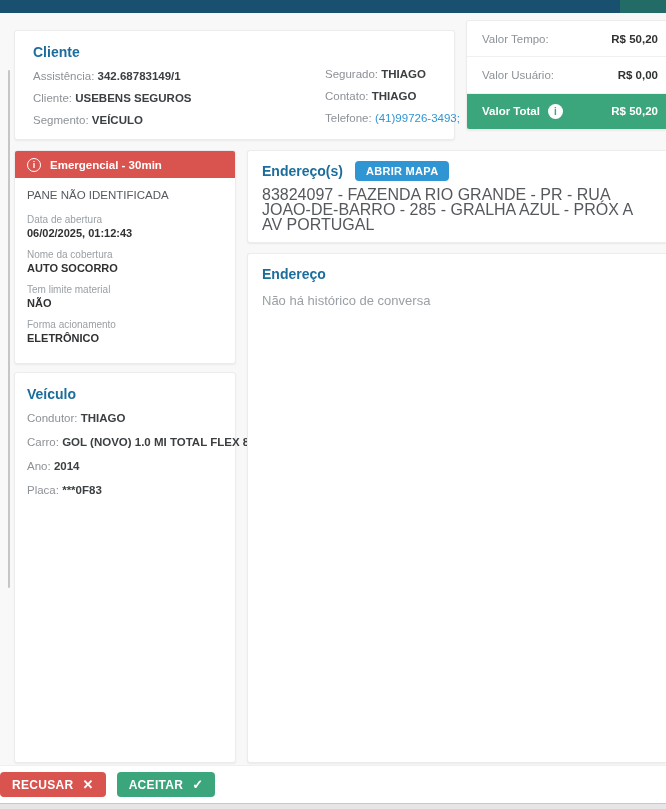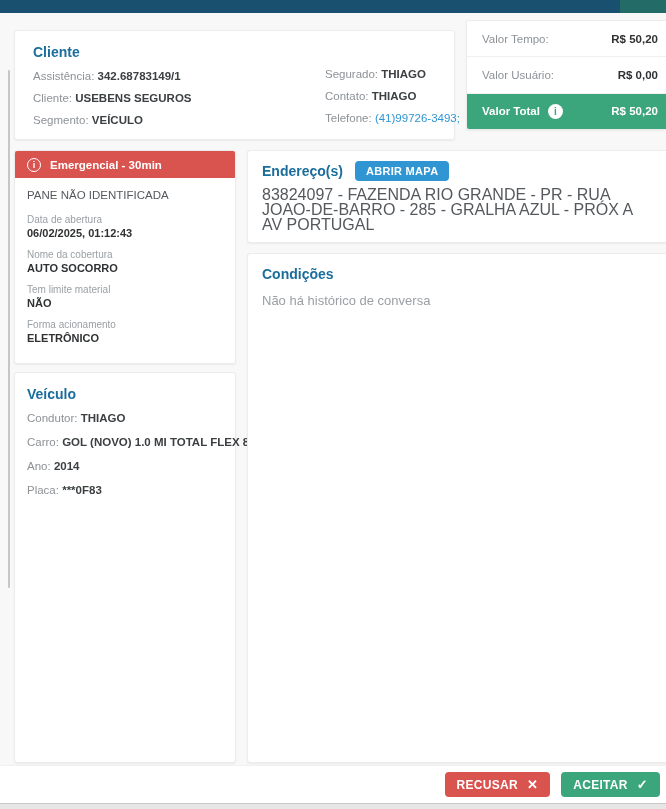--- a/index.html
+++ b/index.html
@@ -208,7 +208,7 @@
   </div>
 
   <div class="card cut-right conditions-card">
-    <div class="card-title">Condições</div>
+    <div class="card-title">Endereço</div>
     <div class="empty-msg">Não há histórico de conversa</div>
   </div>
 </div>

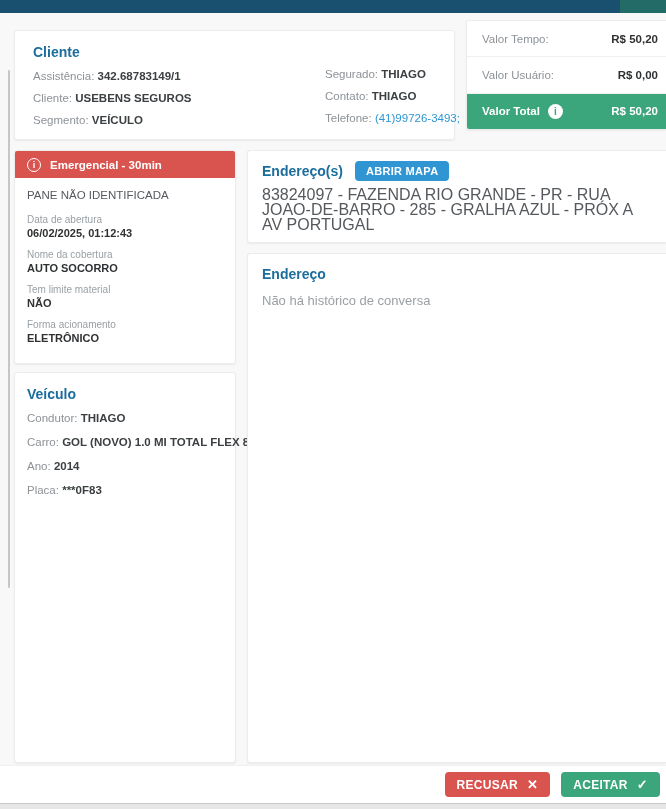--- a/index.html
+++ b/index.html
@@ -82,7 +82,7 @@
 
   
   .footer{position:absolute; left:0; right:0; bottom:6px; height:38px; background:#fff;
-    border-top:1px solid #f0f0f0; display:flex; align-items:center; justify-content:flex-end;
+    border-top:1px solid #f0f0f0; display:flex; align-items:center; 
     gap:11px; padding-right:6px;}
   .btn{display:flex; align-items:center; gap:9px; color:#fff; border:none; border-radius:4px;
     font-family:inherit; font-size:12px; font-weight:bold; letter-spacing:0.3px;

